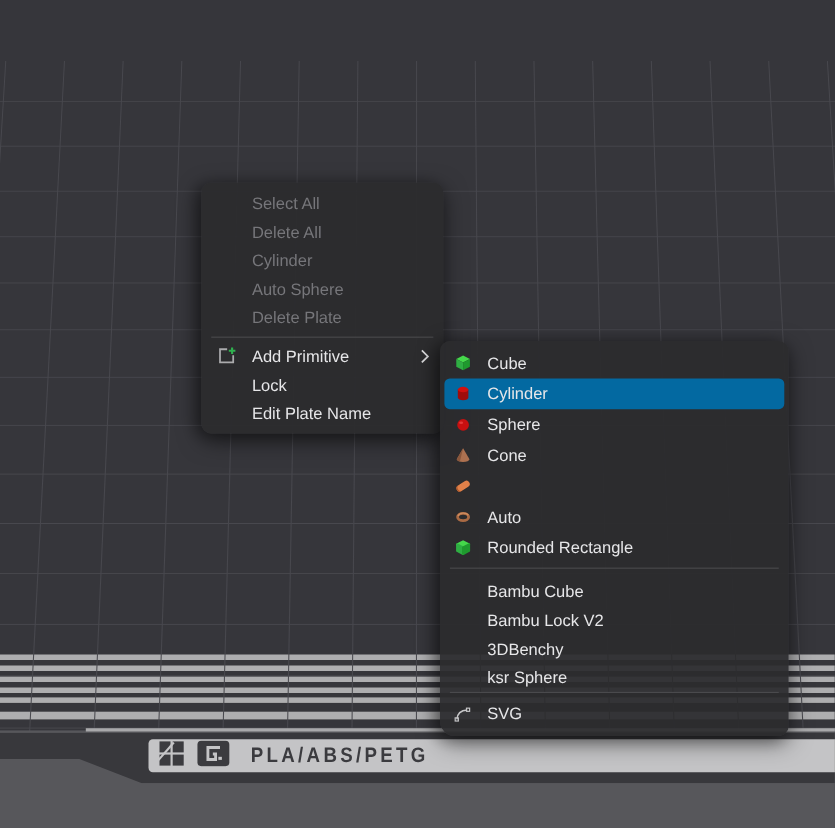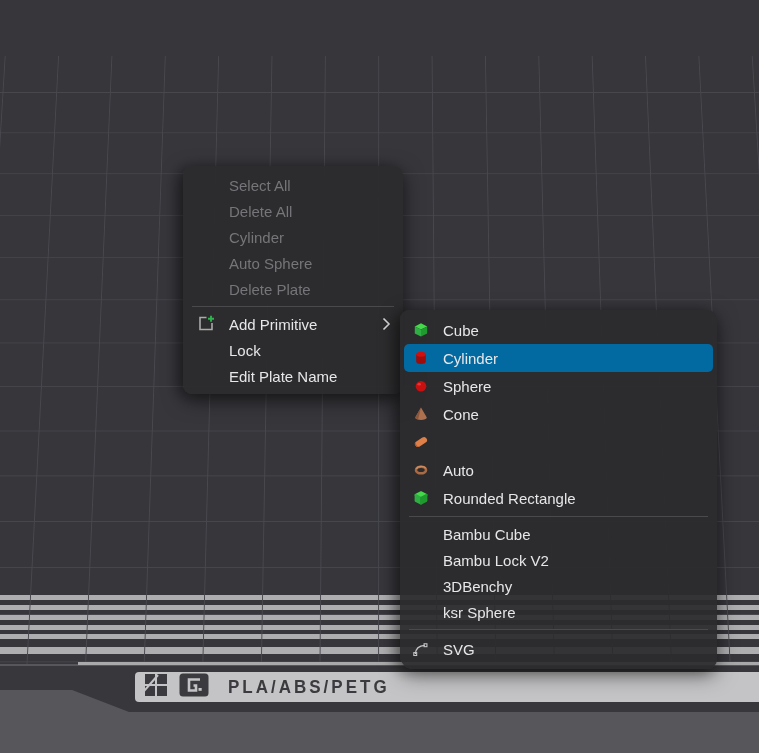--- a/index.html
+++ b/index.html
@@ -35,7 +35,7 @@
   .mi{height:26px;display:flex;align-items:center;margin:0 4px;border-radius:5px;
     padding:0 8px 0 42px;position:relative;font-size:15px;color:#e7e7e9;white-space:nowrap;}
   #sub-menu .mi{height:28px;padding-left:39px;}
-  #sub-menu .mi.model{height:26px;}
+  #sub-menu .mi.model{height:26px;align-items:flex-end;}
   #sub-menu .mi.svgrow{height:30px;}
   .mi.disabled{color:#76767a;}
   .mi.hl{background:#0369a1;}

